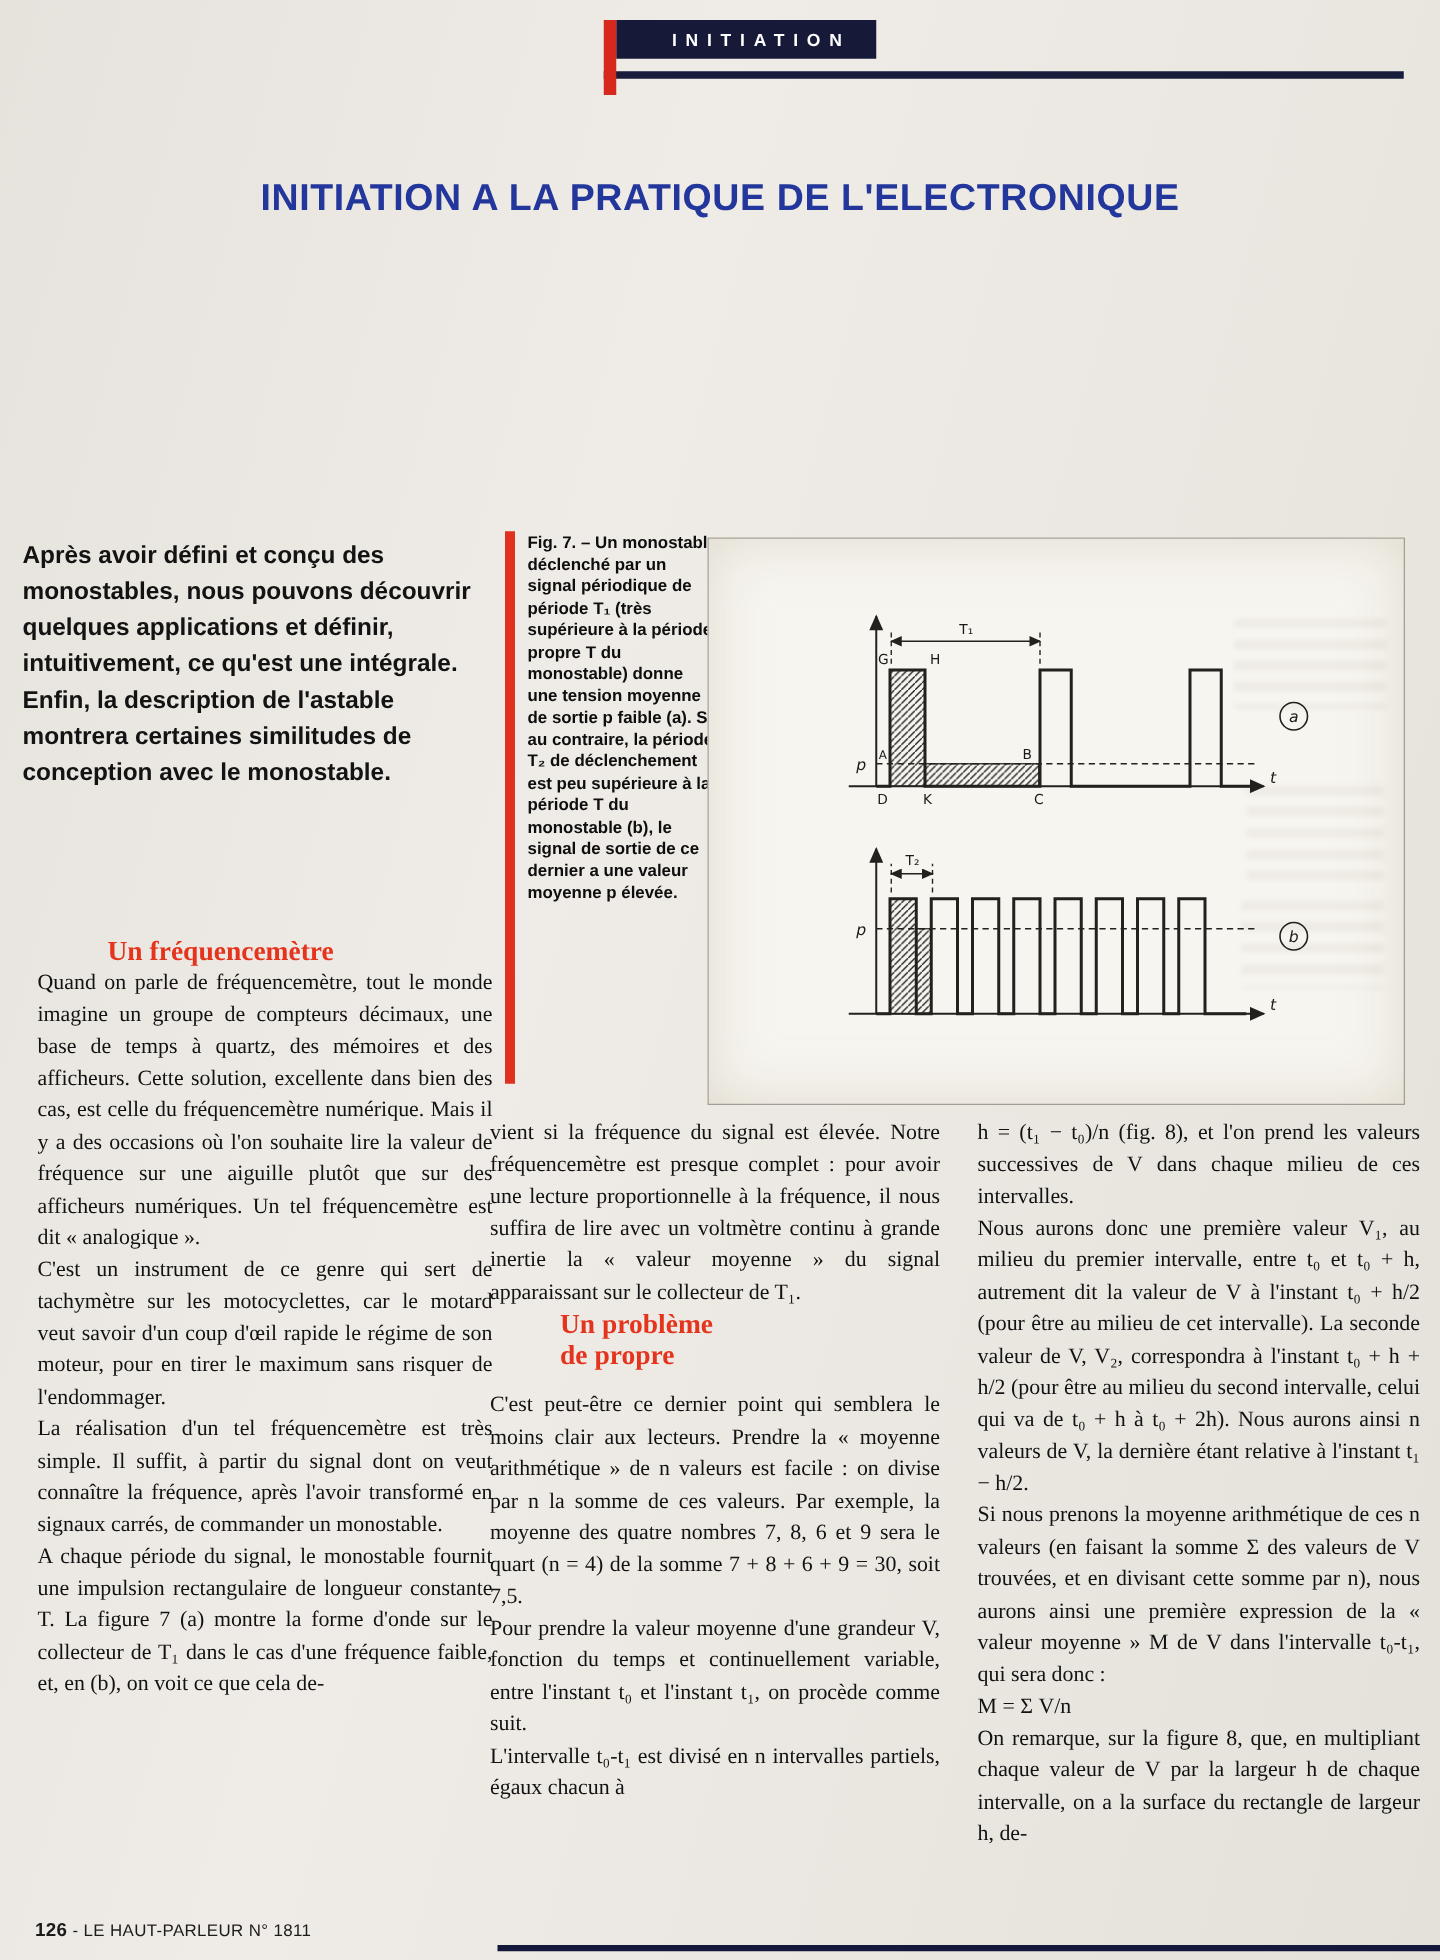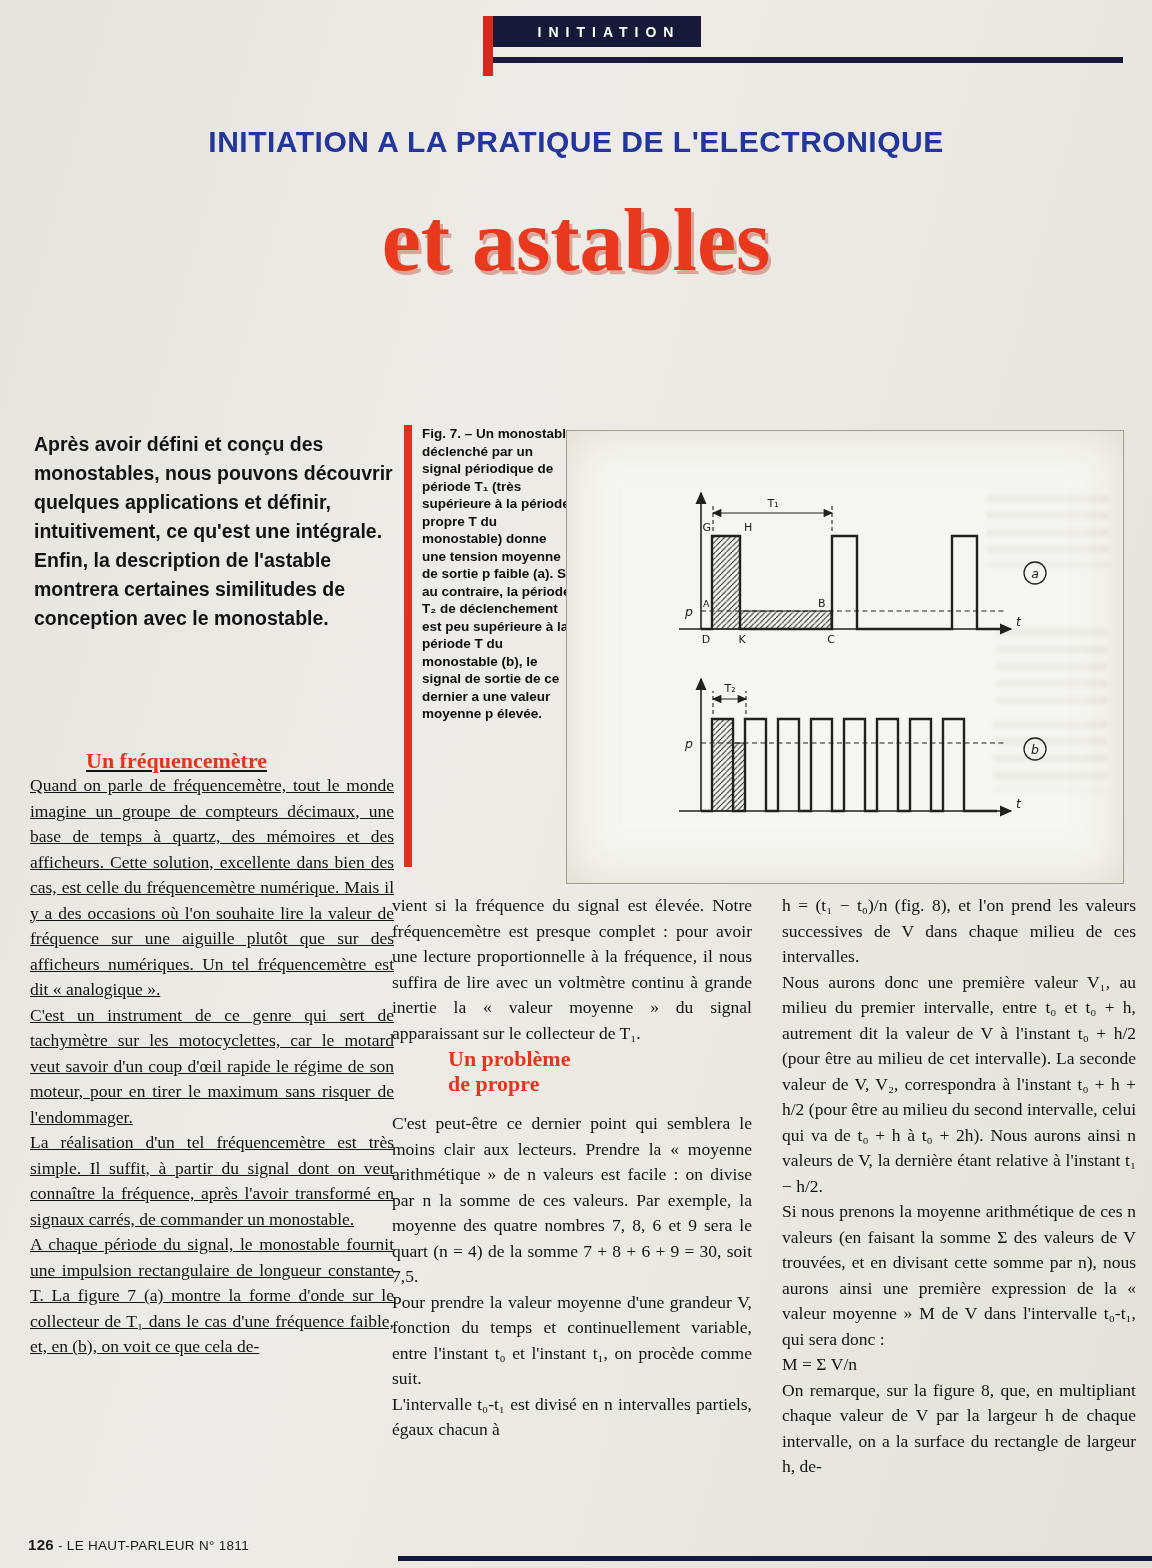--- a/index.html
+++ b/index.html
@@ -13,7 +13,7 @@
               display:flex;align-items:center;justify-content:center;
               font-family:"Liberation Sans",sans-serif;font-weight:bold;font-size:14px;
               letter-spacing:7px;color:#ffffff;padding-left:24px;box-sizing:border-box;}
-  .kicker{position:absolute;left:0;top:125px;width:100%;text-align:center;
+  .kicker{position:absolute;left:0;top:142px;width:100%;text-align:center;
           font-family:"Liberation Sans",sans-serif;font-weight:bold;font-size:30px;
           letter-spacing:.5px;color:#23369b;}
   .big-title{position:absolute;left:0;top:192px;width:100%;text-align:center;

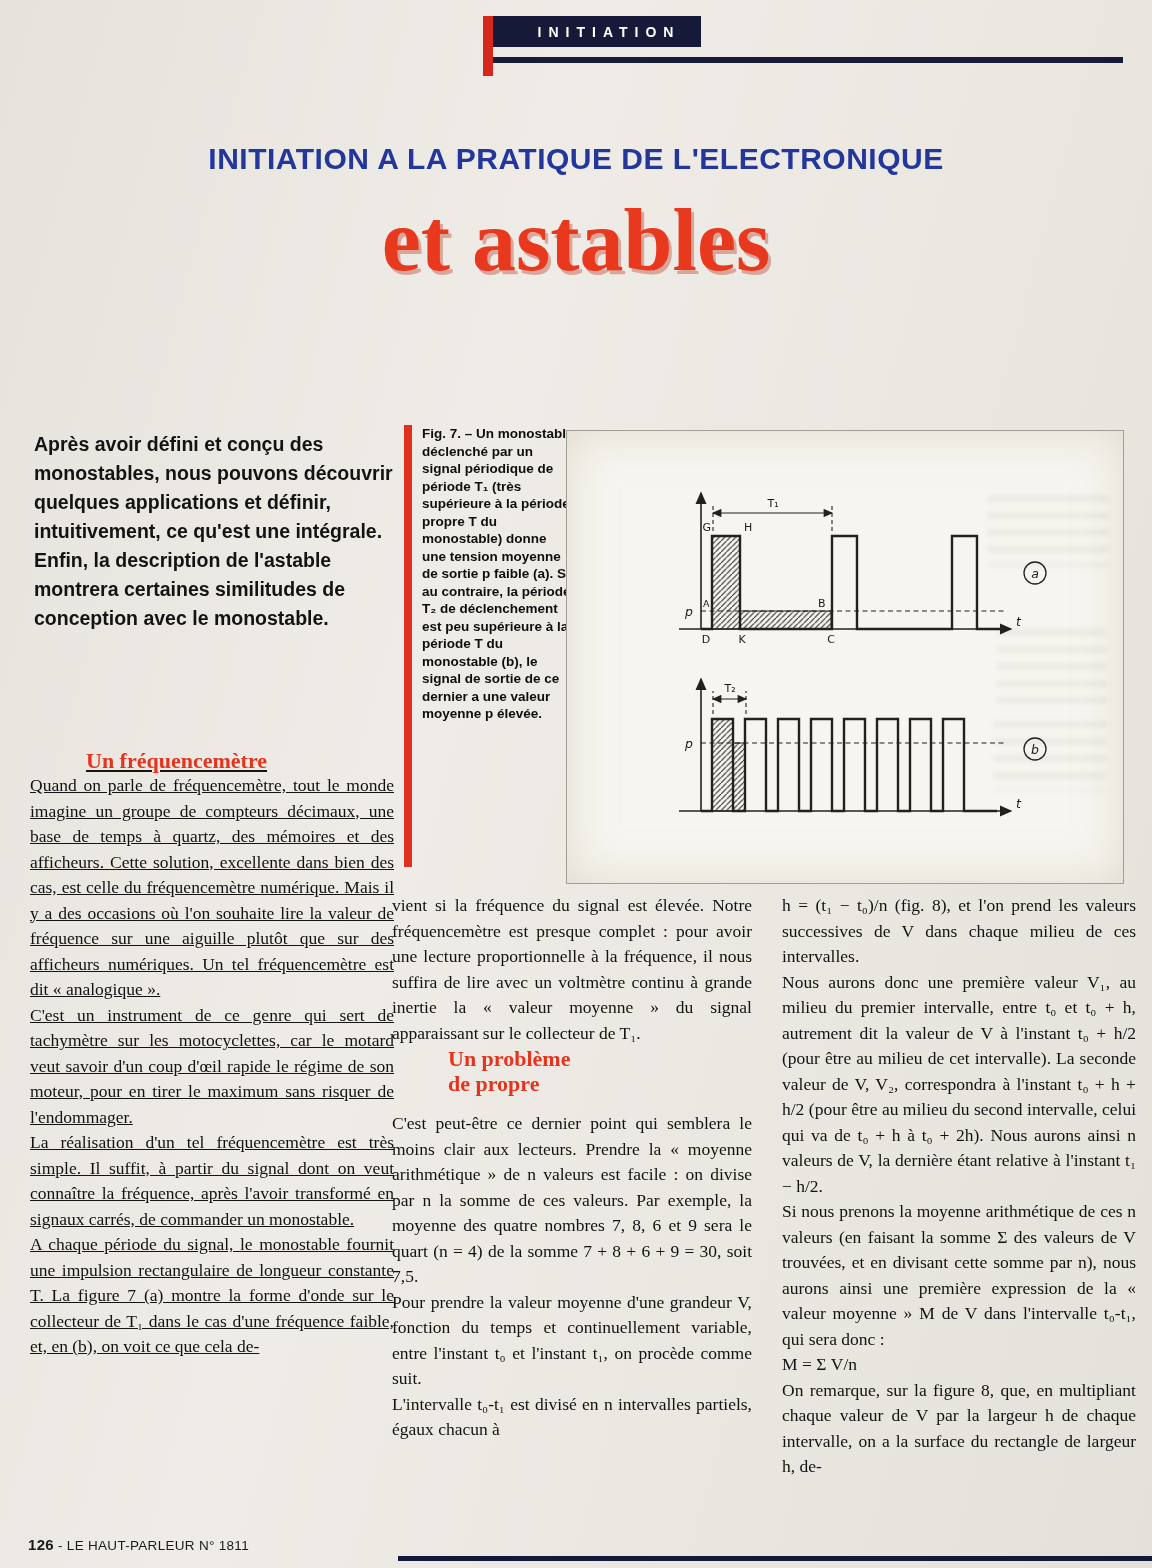--- a/index.html
+++ b/index.html
@@ -69,7 +69,6 @@
   <div class="kicker">INITIATION A LA PRATIQUE DE L'ELECTRONIQUE</div>
 
   <div class="big-title">
-    <div>et astables</div>
   </div>
 
   <div class="intro">

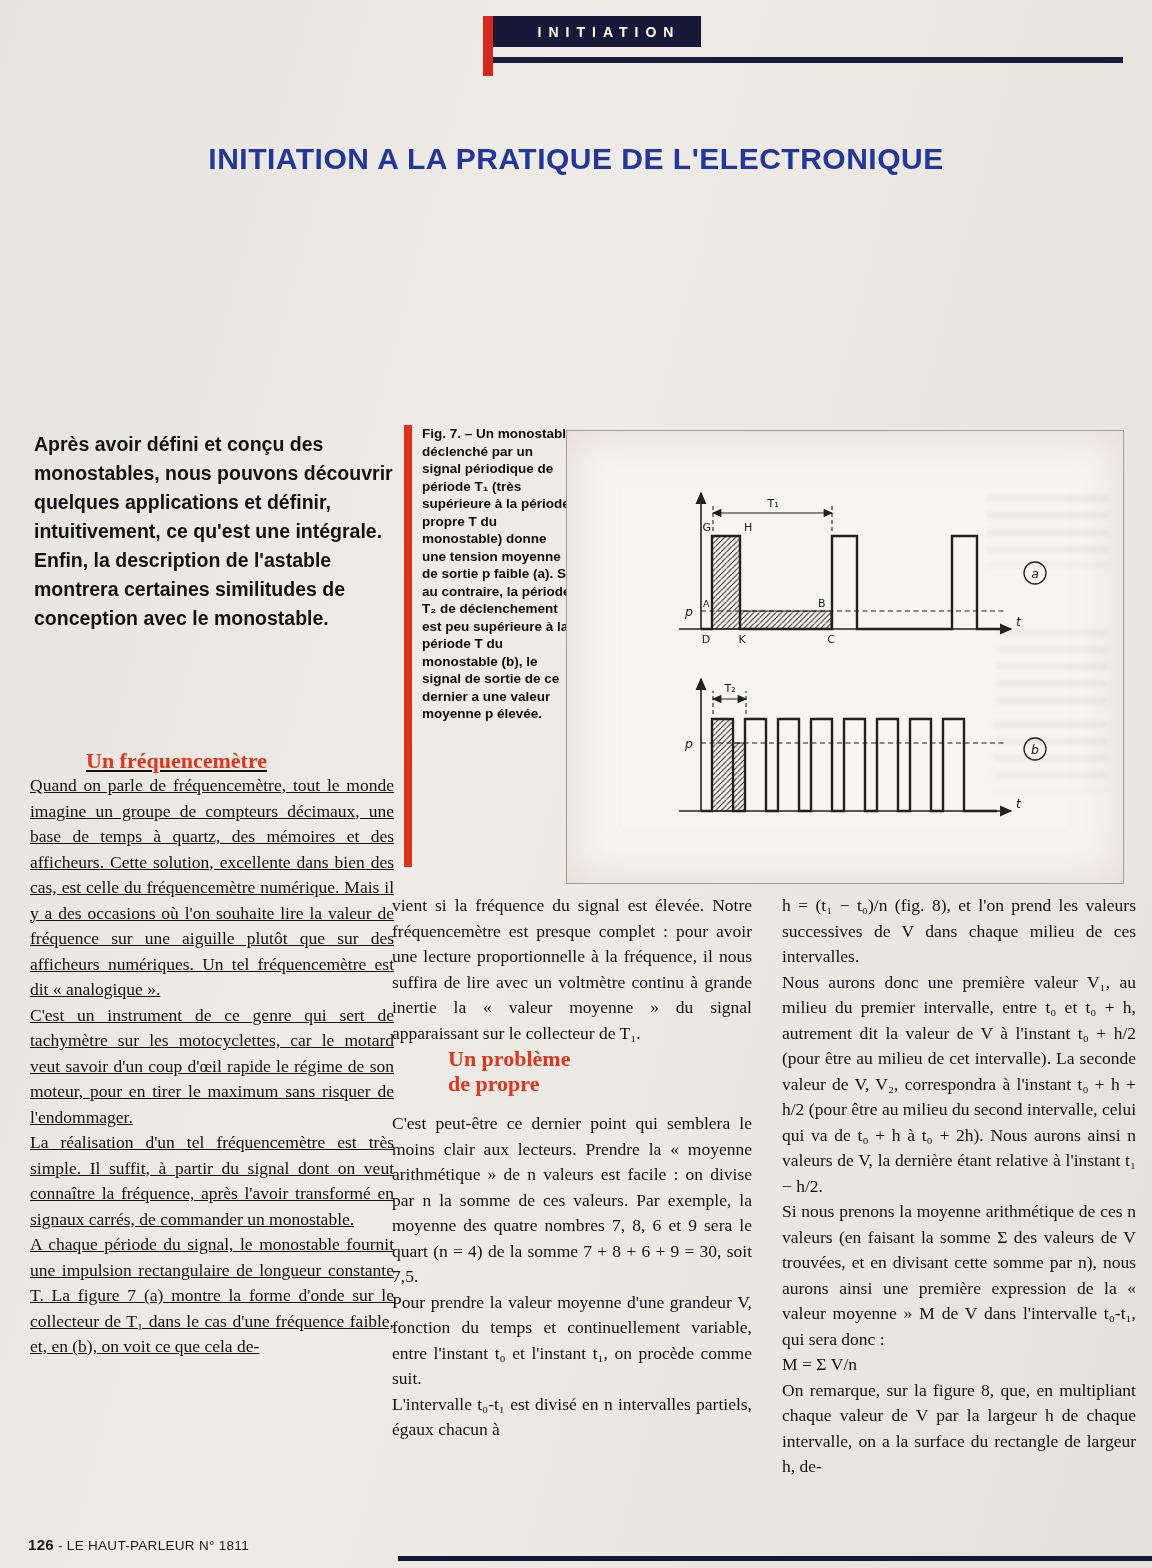--- a/index.html
+++ b/index.html
@@ -21,7 +21,7 @@
              font-size:88px;line-height:98px;
              text-shadow:3px 4px 0 rgba(186,72,50,.42);}
   
-  .intro{position:absolute;left:34px;top:430px;width:364px;
+  .intro{position:absolute;left:18px;top:430px;width:364px;
          font-family:"Liberation Sans",sans-serif;font-weight:bold;
          font-size:19.5px;line-height:29px;color:#131313;}
   .intro p{margin:0;}

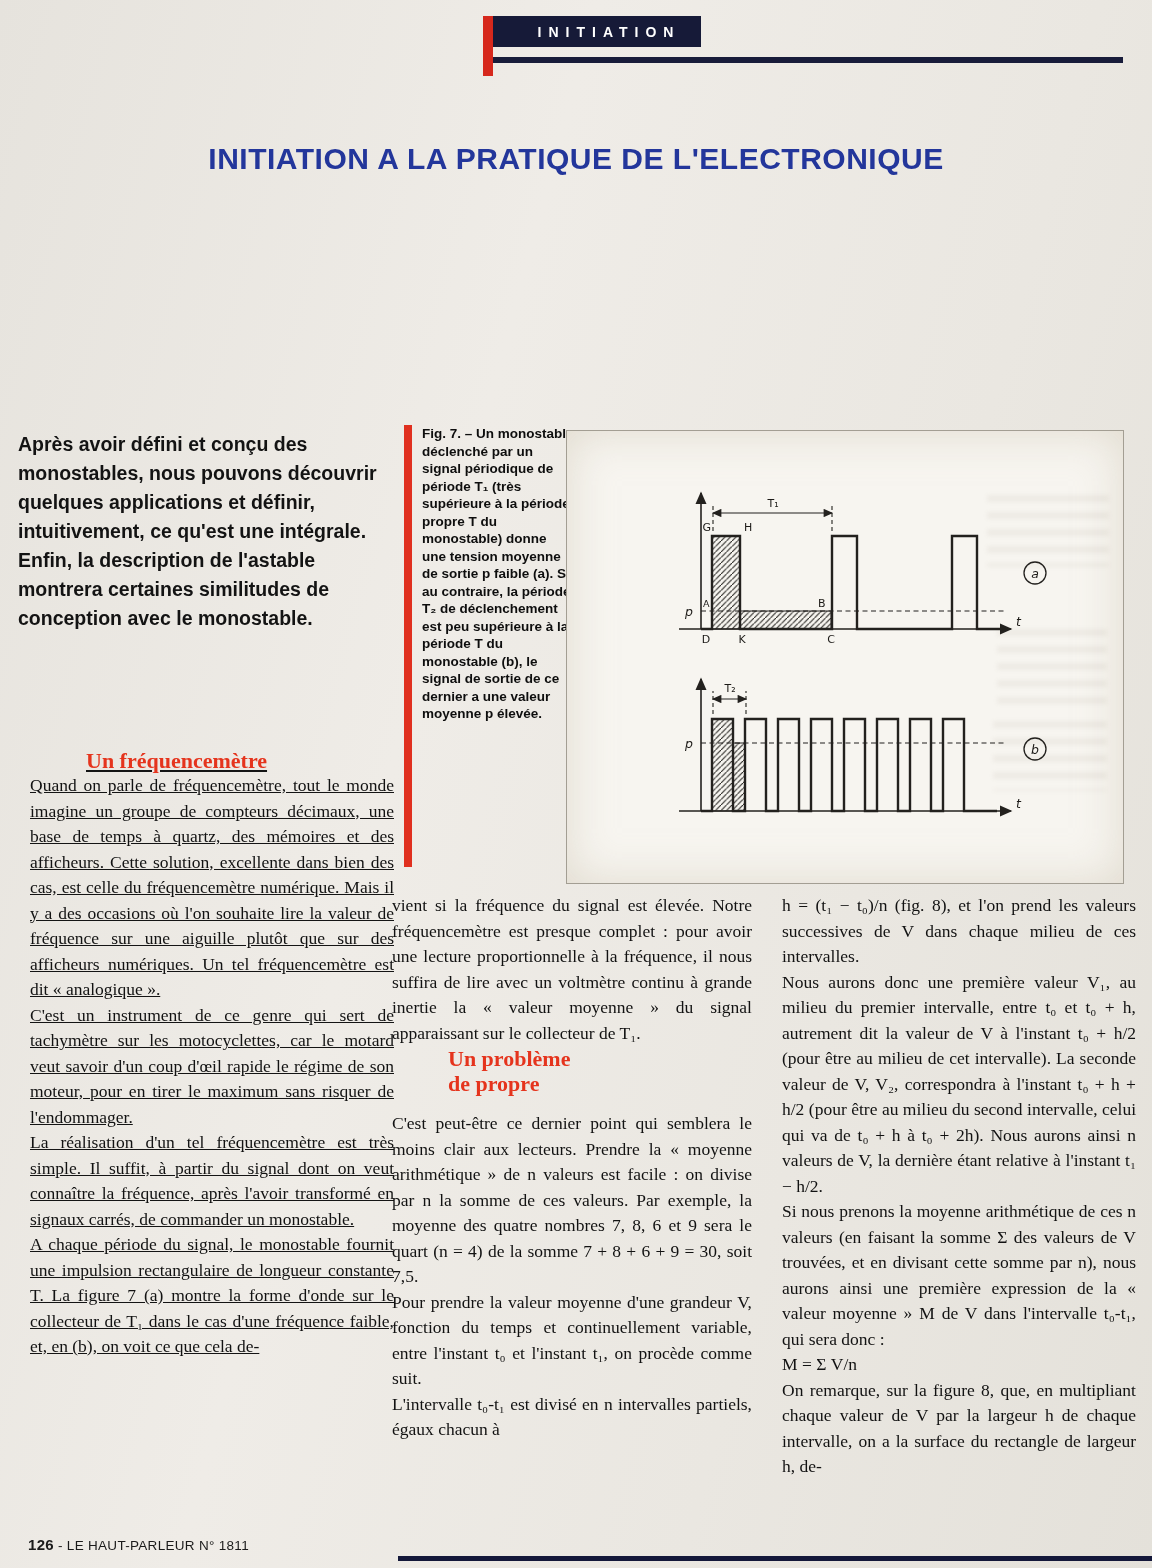--- a/index.html
+++ b/index.html
@@ -26,7 +26,7 @@
          font-size:19.5px;line-height:29px;color:#131313;}
   .intro p{margin:0;}
   .bodycol p{margin:0;text-align:justify;font-size:17.5px;line-height:25.5px;color:#121212;}
-  .col1{position:absolute;left:30px;top:748px;width:364px;text-decoration:underline;}
+  .col1{position:absolute;left:30px;top:748px;width:364px;}
   .col2{position:absolute;left:392px;top:893px;width:360px;}
   .col3{position:absolute;left:782px;top:893px;width:354px;}
   .col-heading{font-family:"Liberation Serif",serif;font-weight:bold;color:#e5341d;

